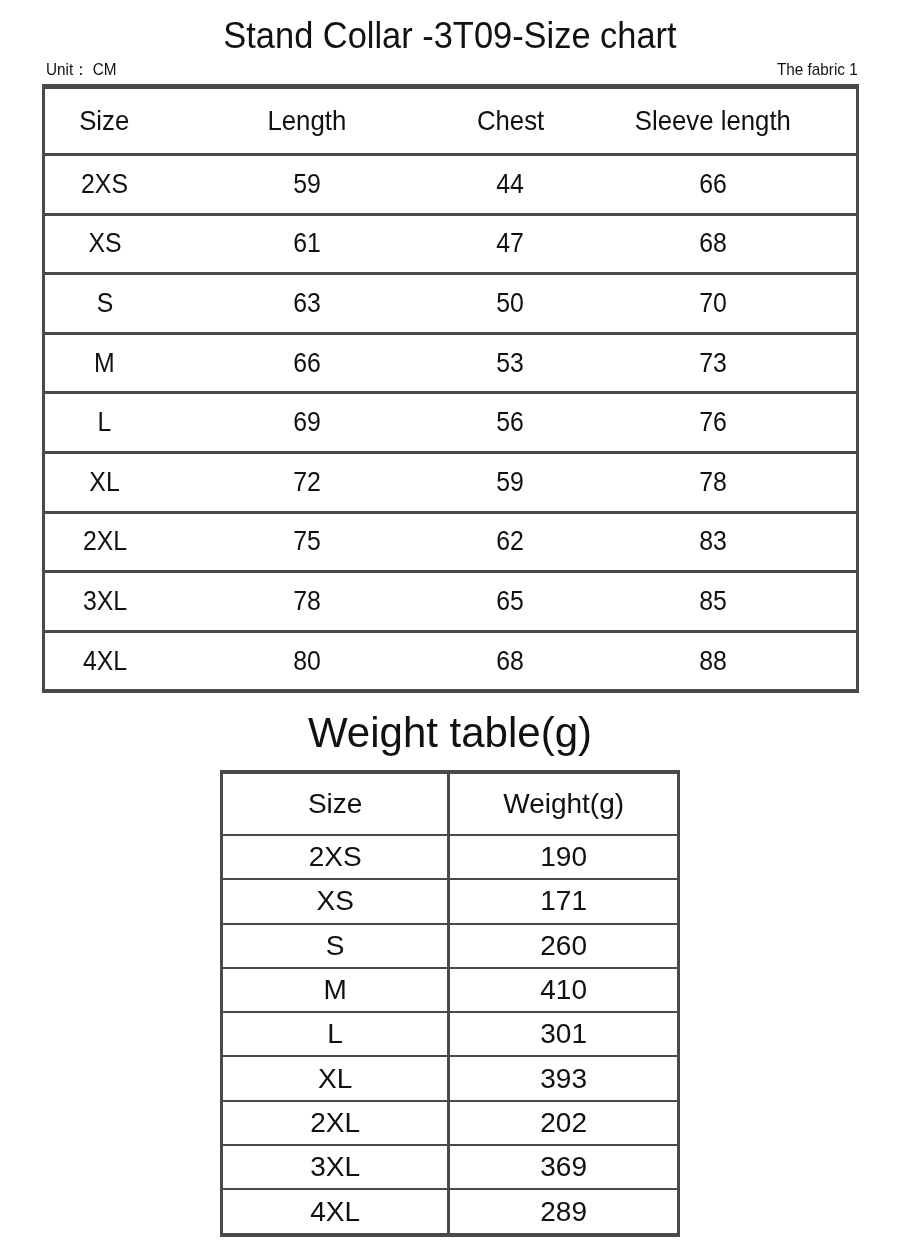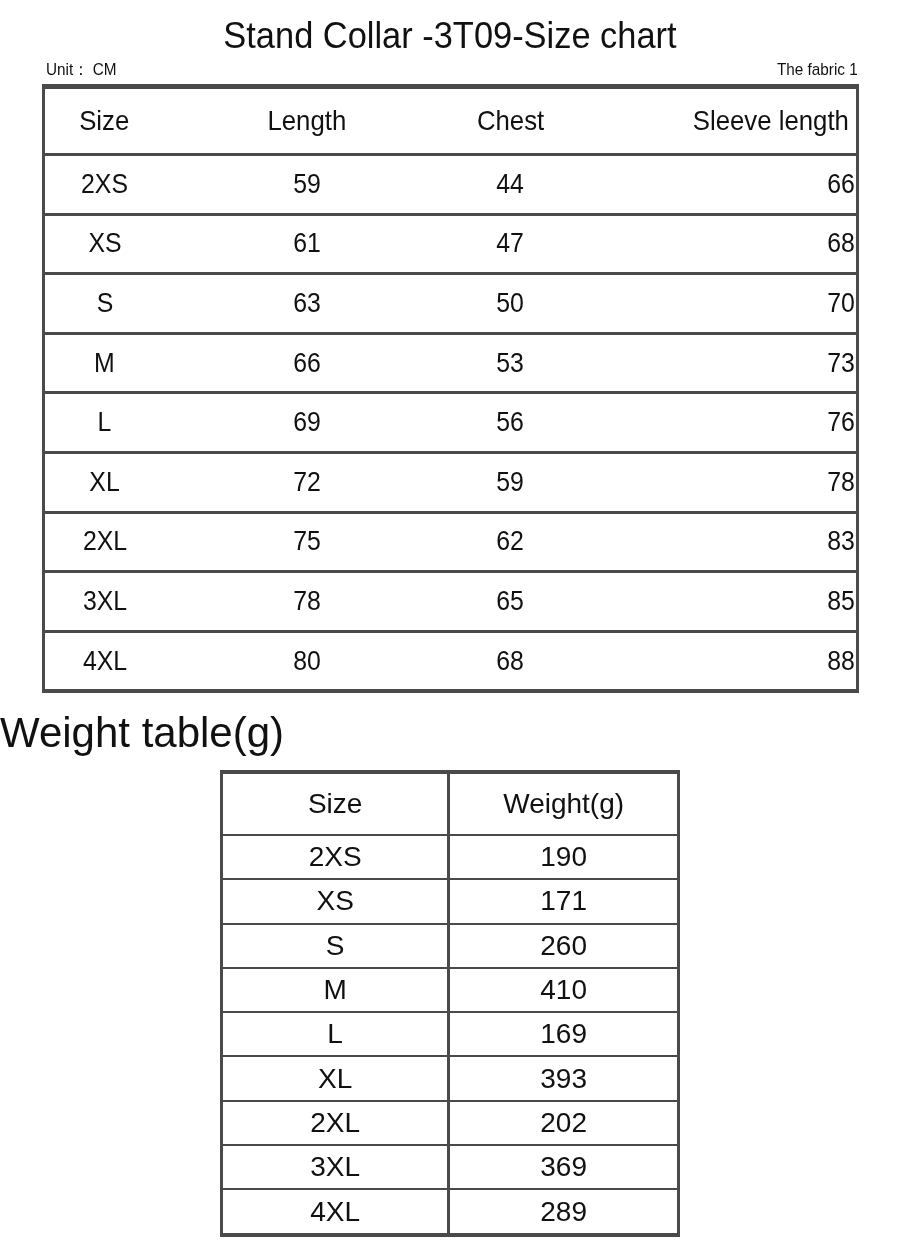--- a/index.html
+++ b/index.html
@@ -36,7 +36,7 @@
   .size-table .c0 { width: 124px; }
   .size-table .c1 { width: 300px; }
   .size-table .c2 { width: 124px; }
-  .size-table .c3 { width: 300px; text-align: right; }
+  .size-table .c3 { width: 300px; }
   .cond { display: inline-block; transform: scaleX(0.92); }
 
   .weight-title {

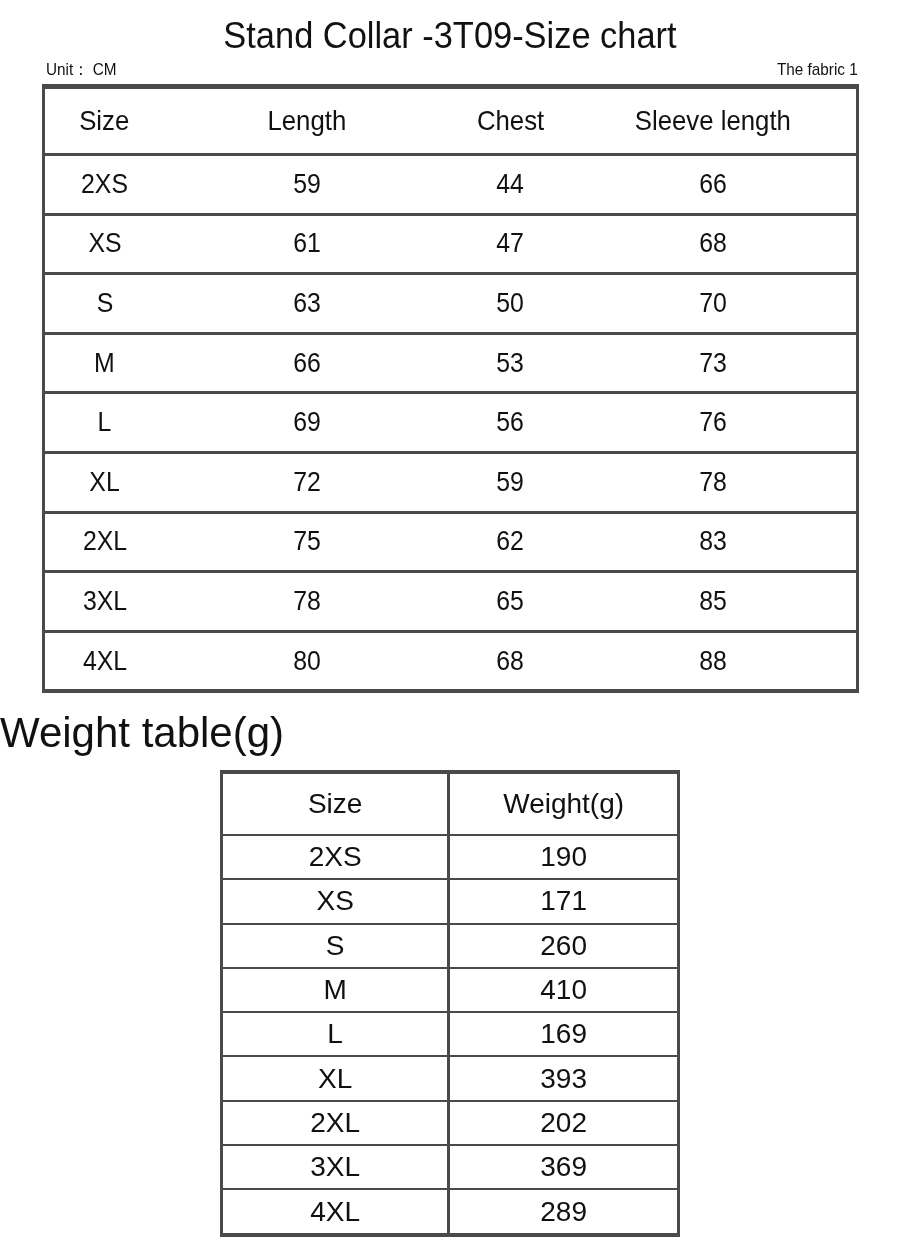--- a/index.html
+++ b/index.html
@@ -40,7 +40,7 @@
   .cond { display: inline-block; transform: scaleX(0.92); }
 
   .weight-title {
-    position: absolute; left: 0; top: 707px; width: 900px; text-align: left;
+    position: absolute; left: 0; top: 707px; width: 900px; text-align: center;
     font-size: 42px; line-height: 52px; color: #111;
   }
   .weight-table {

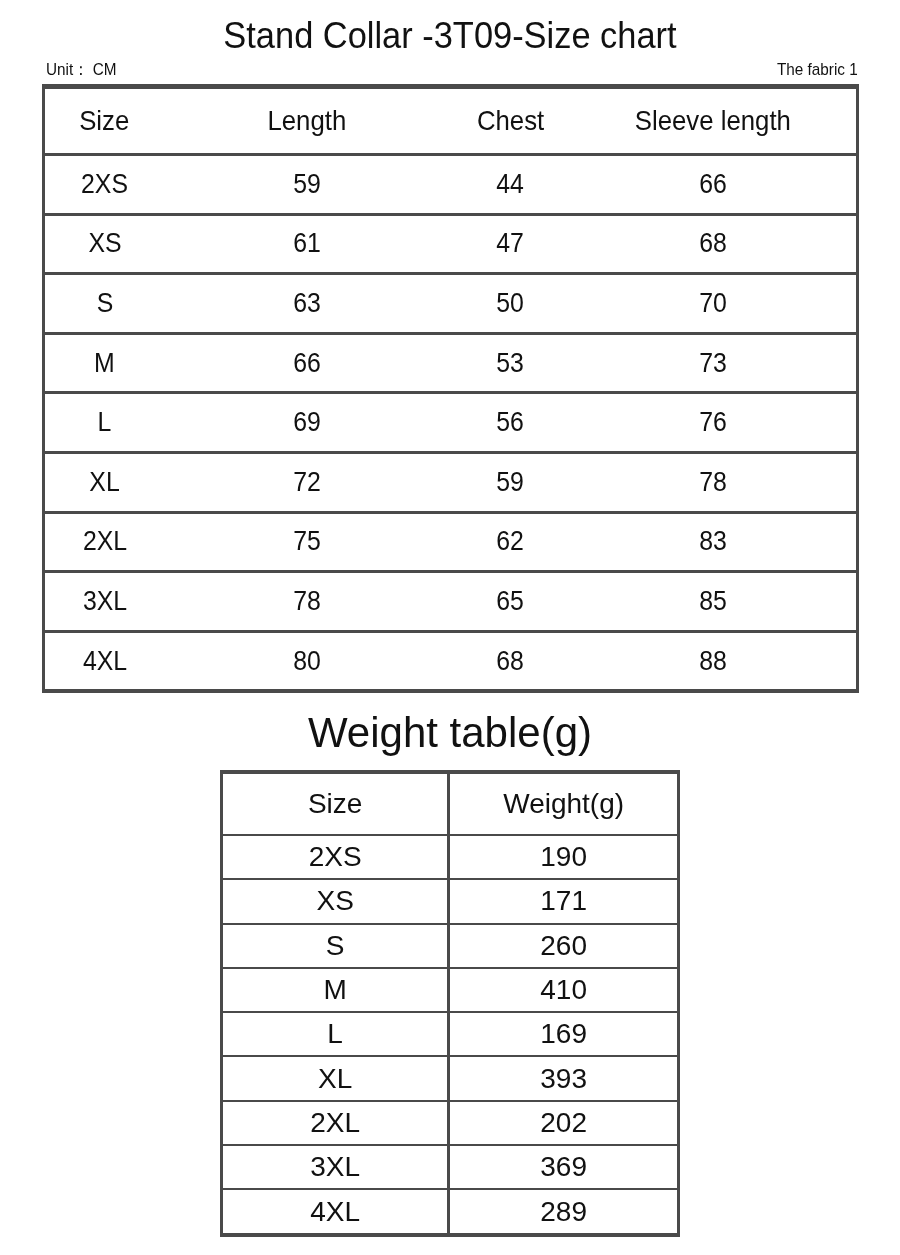--- a/index.html
+++ b/index.html
@@ -160,7 +160,7 @@
       </tr>
       <tr>
         <td class="w0">L</td>
-        <td class="w1">169</td>
+        <td class="w1">301</td>
       </tr>
       <tr>
         <td class="w0">XL</td>

